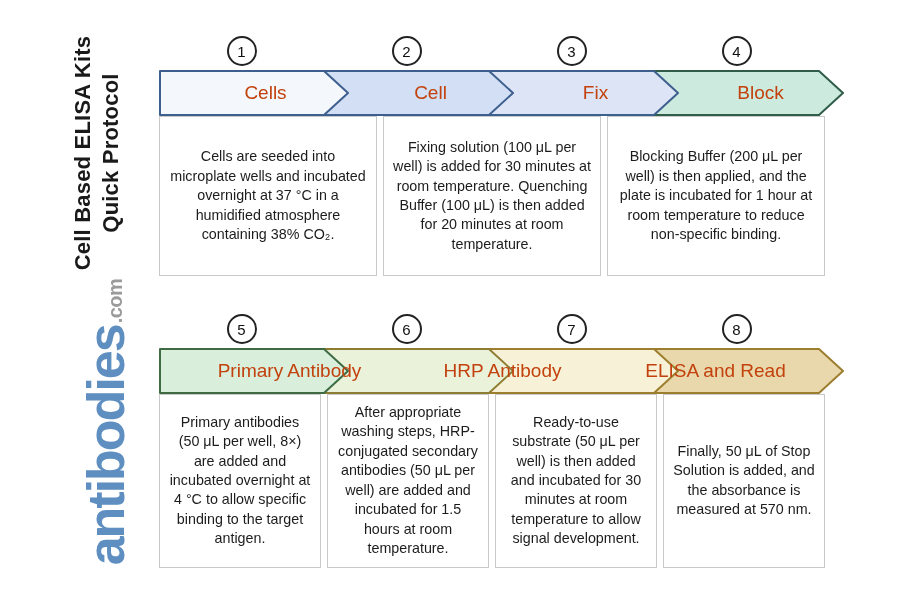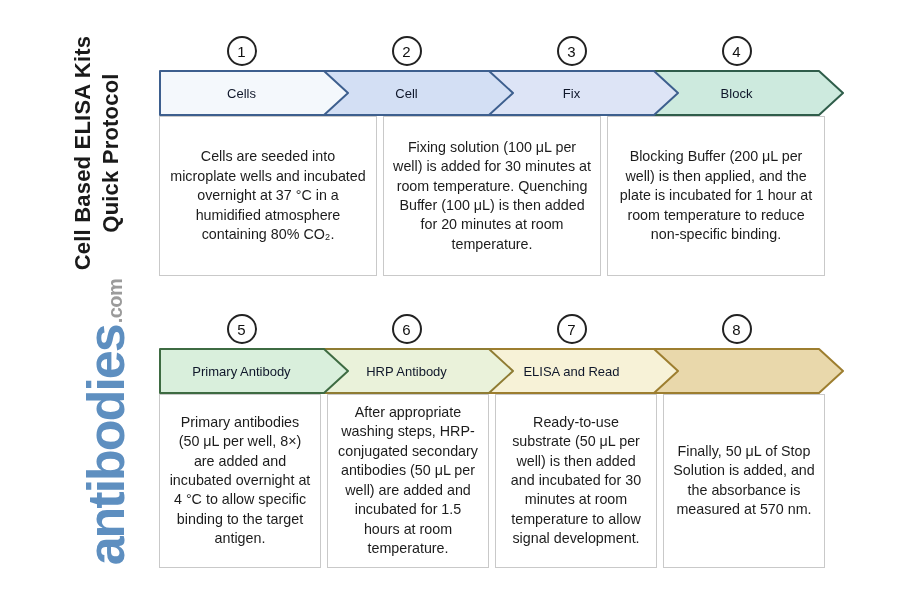--- a/index.html
+++ b/index.html
@@ -46,7 +46,7 @@
   .banner-labels{position:absolute;left:0;top:0;width:660px;height:46px;display:flex;}
   .banner-label{
     width:165px;display:flex;align-items:center;justify-content:center;
-    font-size:13px;color:#0f172a;
+    font-size:19px;color:#c2410c;margin-left:48px;
   }
   .boxes{display:flex;gap:6px;width:666px;}
   .step-box{

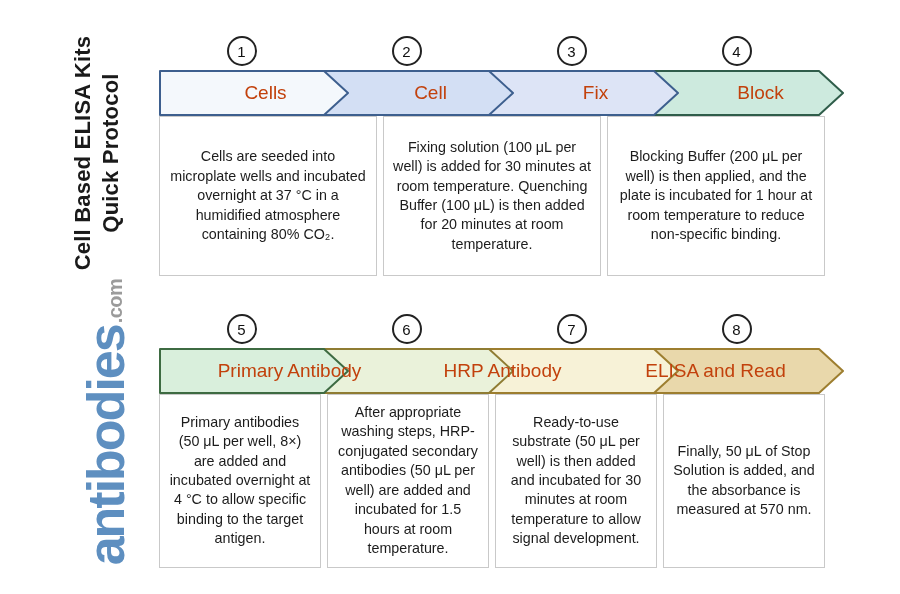--- a/index.html
+++ b/index.html
@@ -105,7 +105,7 @@
     </div>
 
     <div class="boxes">
-      <div class="step-box">Cells are seeded into microplate wells and incubated overnight at 37 °C in a humidified atmosphere containing 80% CO₂.</div>
+      <div class="step-box">Cells are seeded into microplate wells and incubated overnight at 37 °C in a humidified atmosphere containing 38% CO₂.</div>
       <div class="step-box">Fixing solution (100 μL per well) is added for 30 minutes at room temperature. Quenching Buffer (100 μL) is then added for 20 minutes at room temperature.</div>
       <div class="step-box">Blocking Buffer (200 μL per well) is then applied, and the plate is incubated for 1 hour at room temperature to reduce non-specific binding.</div>
     </div>

